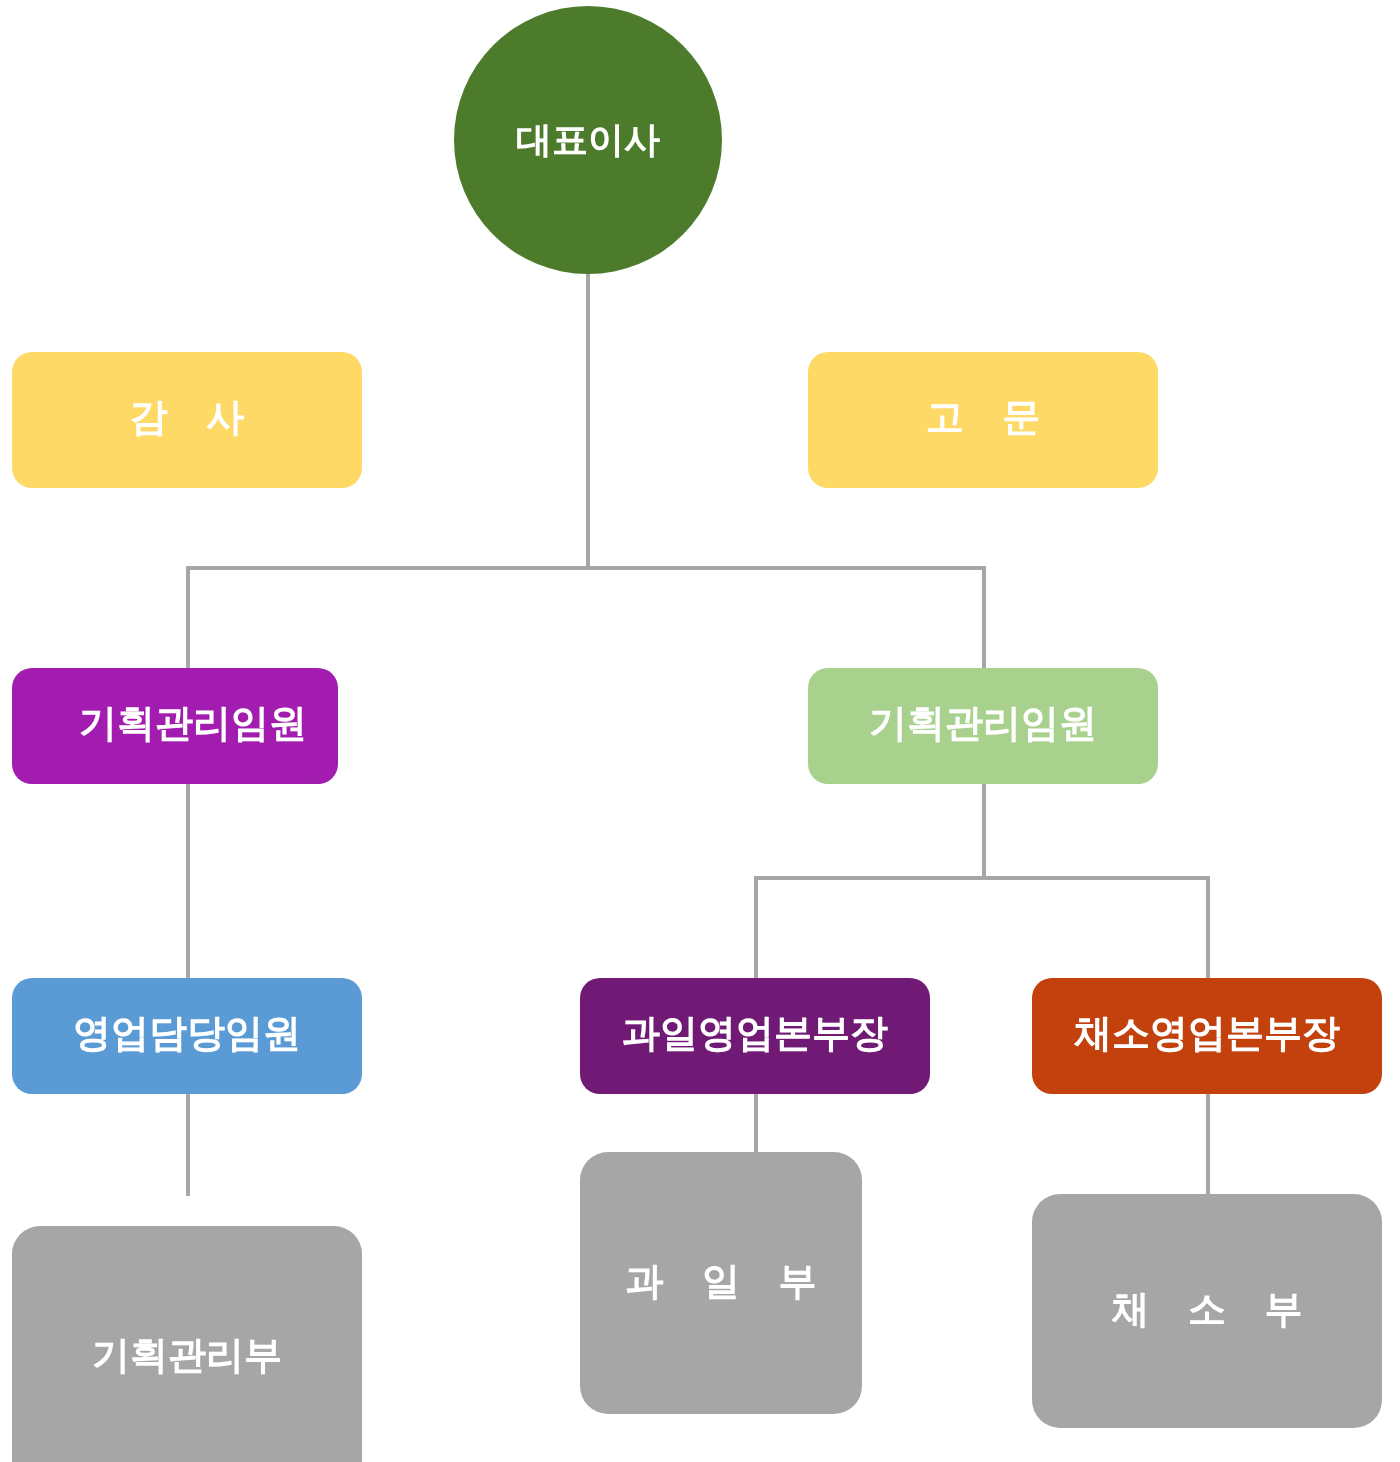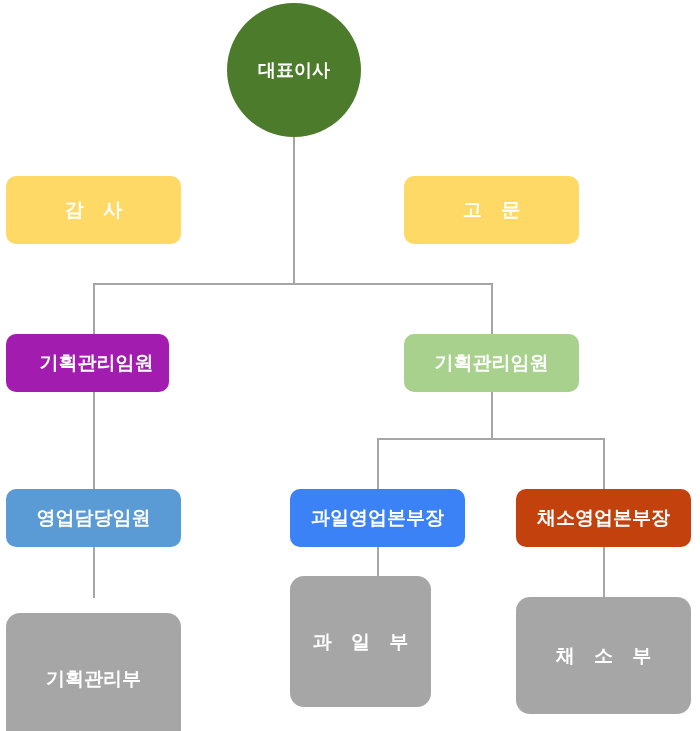--- a/index.html
+++ b/index.html
@@ -128,7 +128,7 @@
     <span>영업담당임원</span>
   </div>
 
-  <div class="node node-box" style="left:290px; top:489px; width:175px; height:58px; background:#3b82f6;">
+  <div class="node node-box" style="left:290px; top:489px; width:175px; height:58px; background:#701a75;">
     <span>과일영업본부장</span>
   </div>
 

